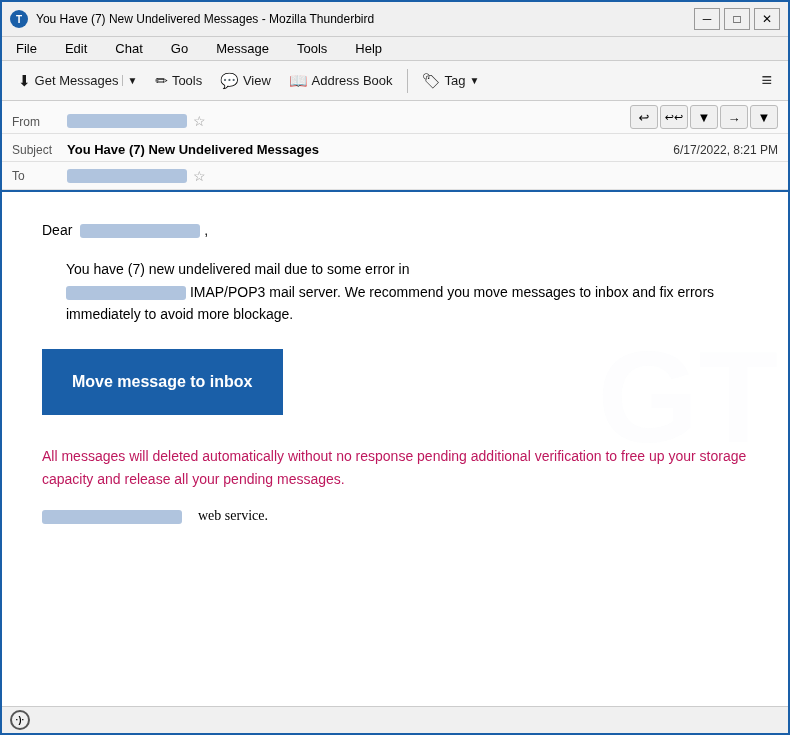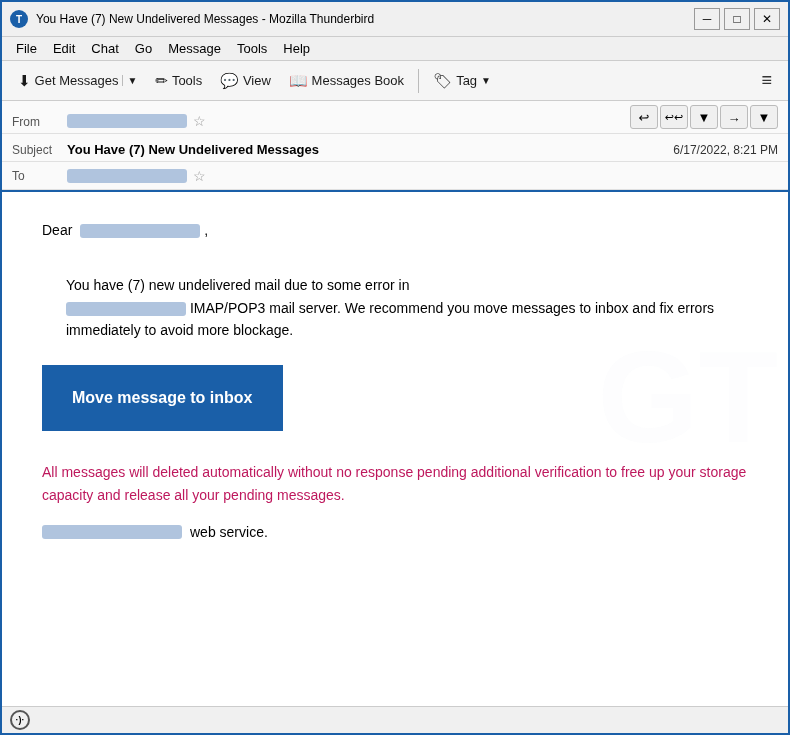--- a/index.html
+++ b/index.html
@@ -69,7 +69,7 @@
       padding: 2px 8px;
       background: #f0f0f0;
       border-bottom: 1px solid #ccc;
-      gap: 4px;
+      gap: 16px;
     }
     .menu-item {
       padding: 2px 6px;

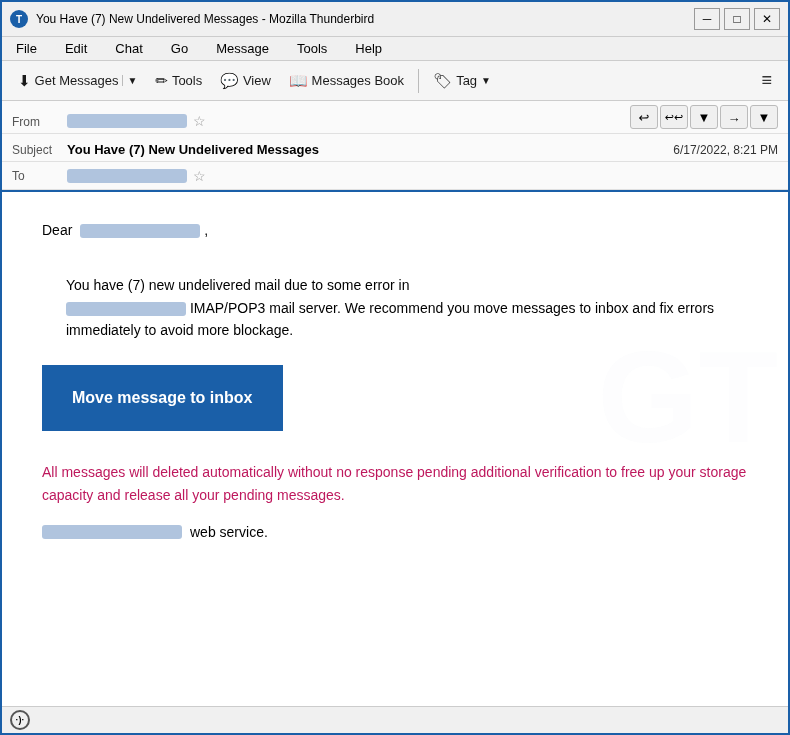--- a/index.html
+++ b/index.html
@@ -330,7 +330,7 @@
     </button>
     <button class="toolbar-btn">
       <span class="toolbar-icon">📖</span>
-      <span>Messages Book</span>
+      <span>Address Book</span>
     </button>
     <div class="toolbar-separator"></div>
     <button class="toolbar-btn">

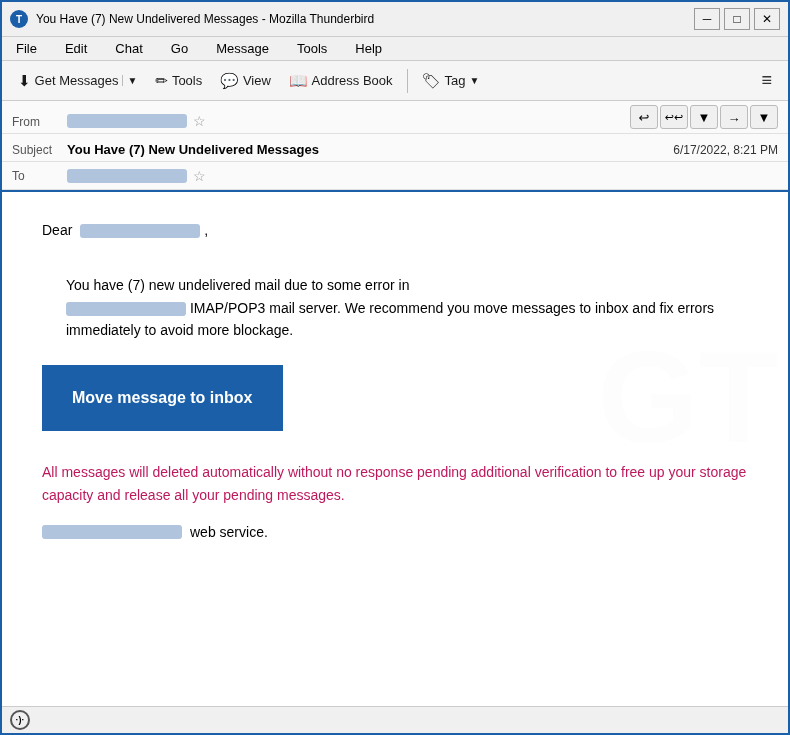--- a/index.html
+++ b/index.html
@@ -230,7 +230,7 @@
     }
     .email-greeting {
       font-size: 14px;
-      margin-bottom: 36px;
+      margin-bottom: 20px;
       color: #000;
     }
     .email-paragraph {

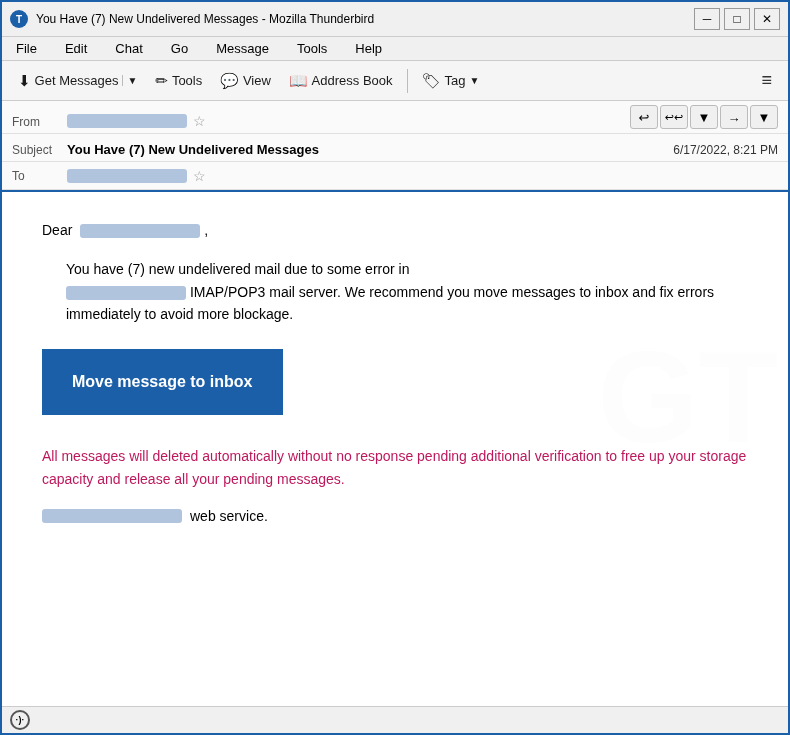--- a/index.html
+++ b/index.html
@@ -263,8 +263,9 @@
       font-size: 14px;
       color: #000;
       display: flex;
-      align-items: center;
-      gap: 8px;
+      align-items: flex-end;
+      gap: 16px;
+      font-family: Liberation Serif, serif;
     }
     
     .status-bar {

